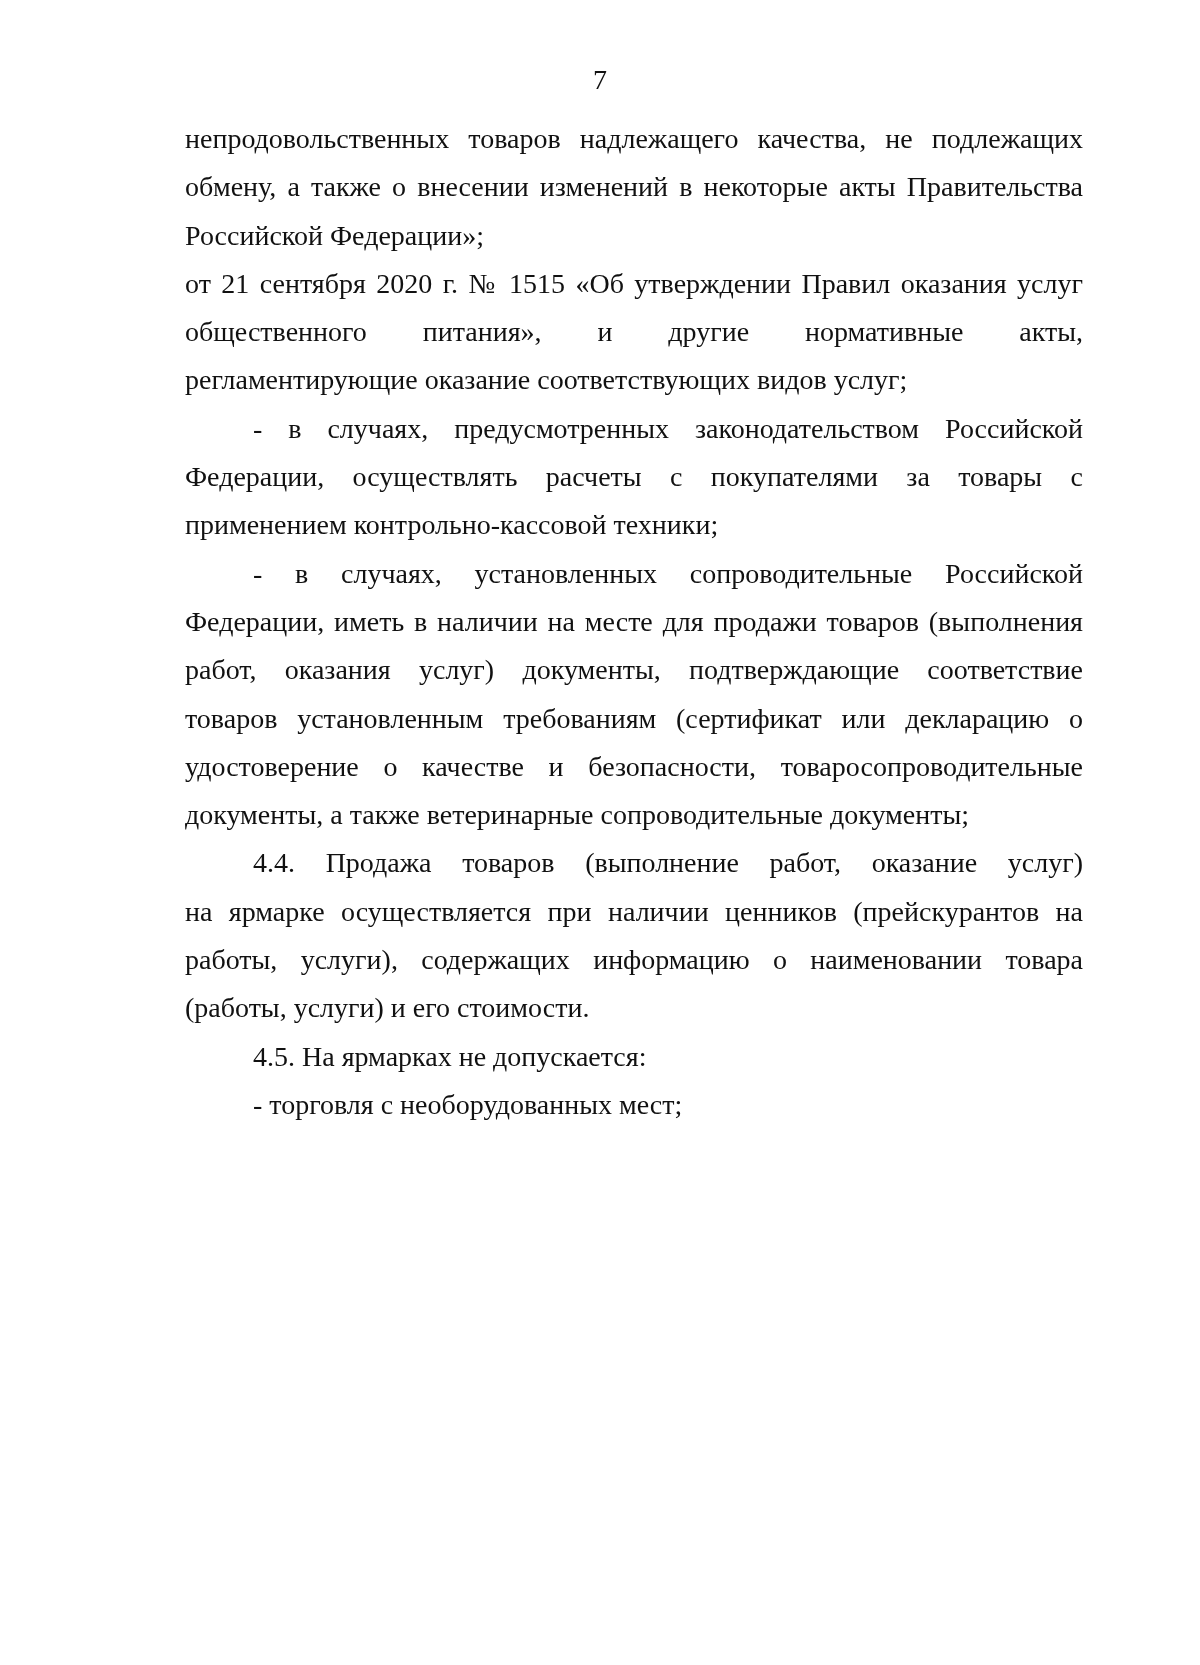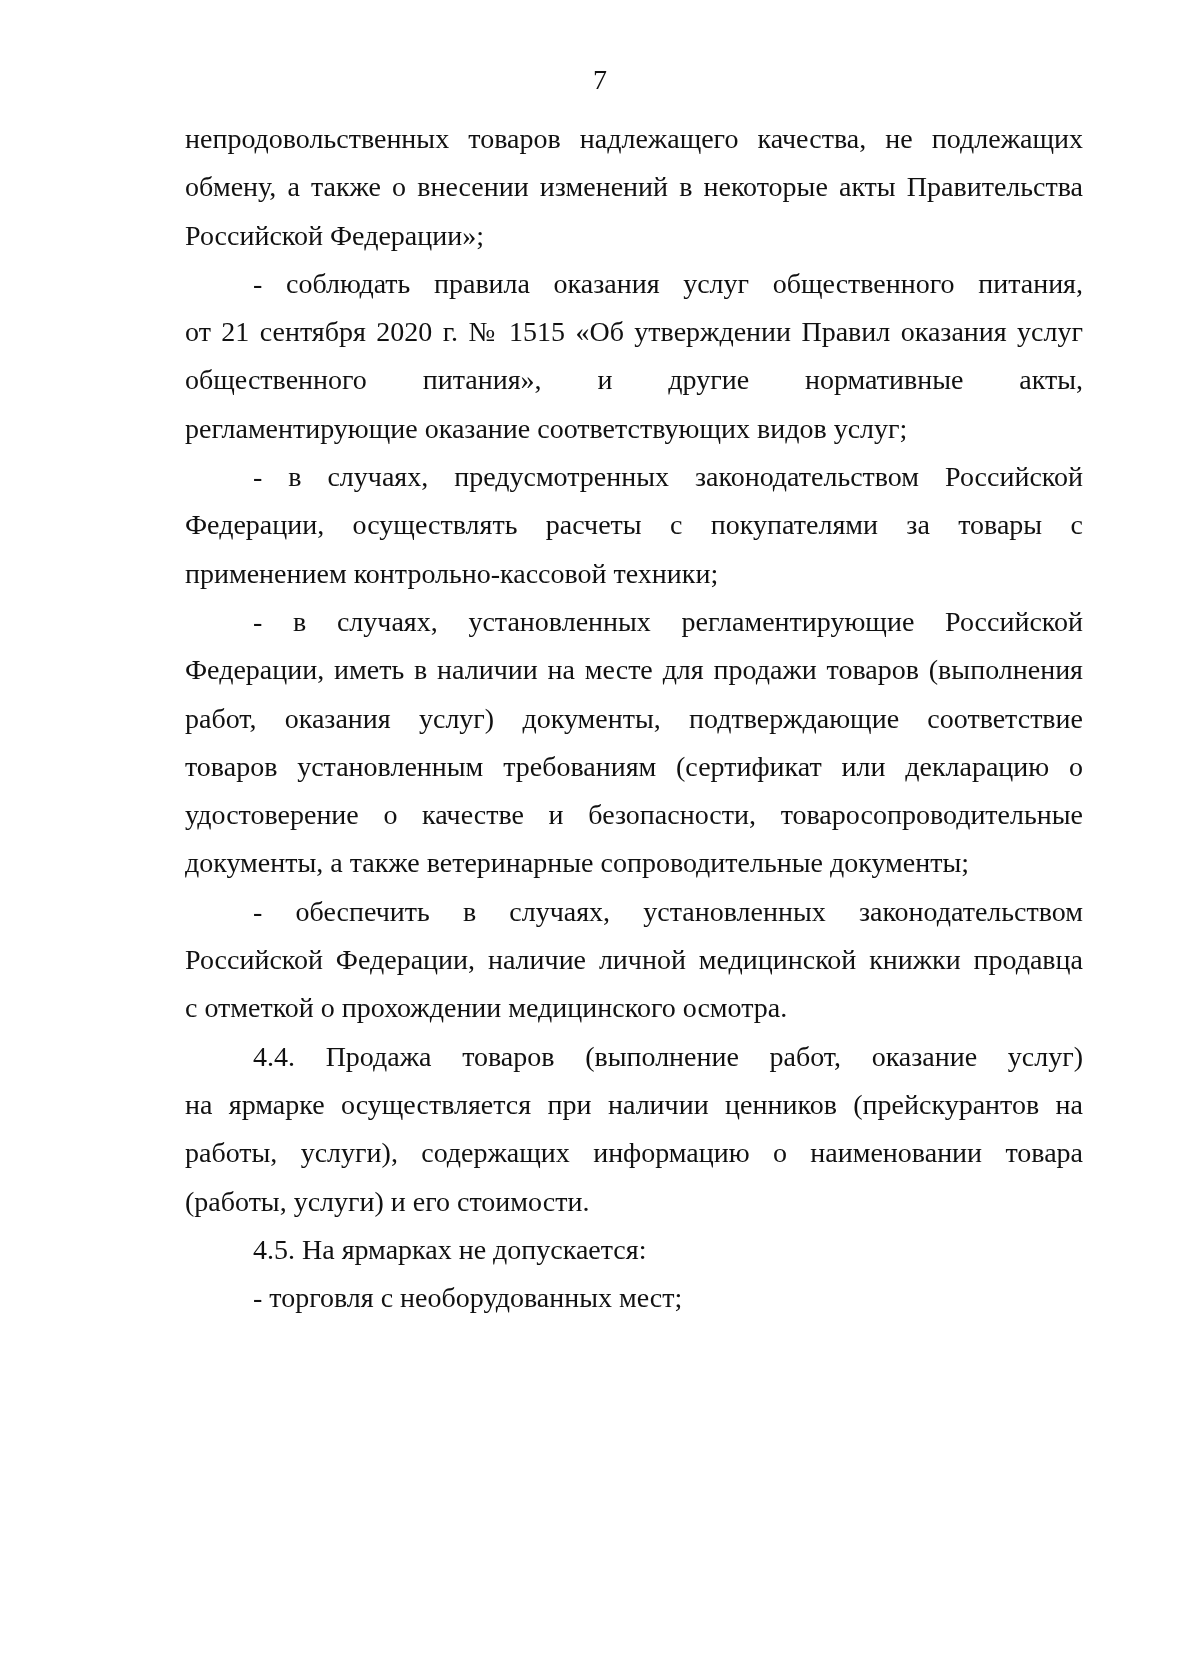--- a/index.html
+++ b/index.html
@@ -62,7 +62,6 @@
         <div class="line last">Российской Федерации»;</div>
       </div>
       <div class="paragraph">
-        <div class="line indent">- соблюдать правила оказания услуг общественного питания,</div>
         <div class="line">от 21 сентября 2020 г. № 1515 «Об утверждении Правил оказания услуг</div>
         <div class="line">общественного питания», и другие нормативные акты,</div>
         <div class="line last">регламентирующие оказание соответствующих видов услуг;</div>

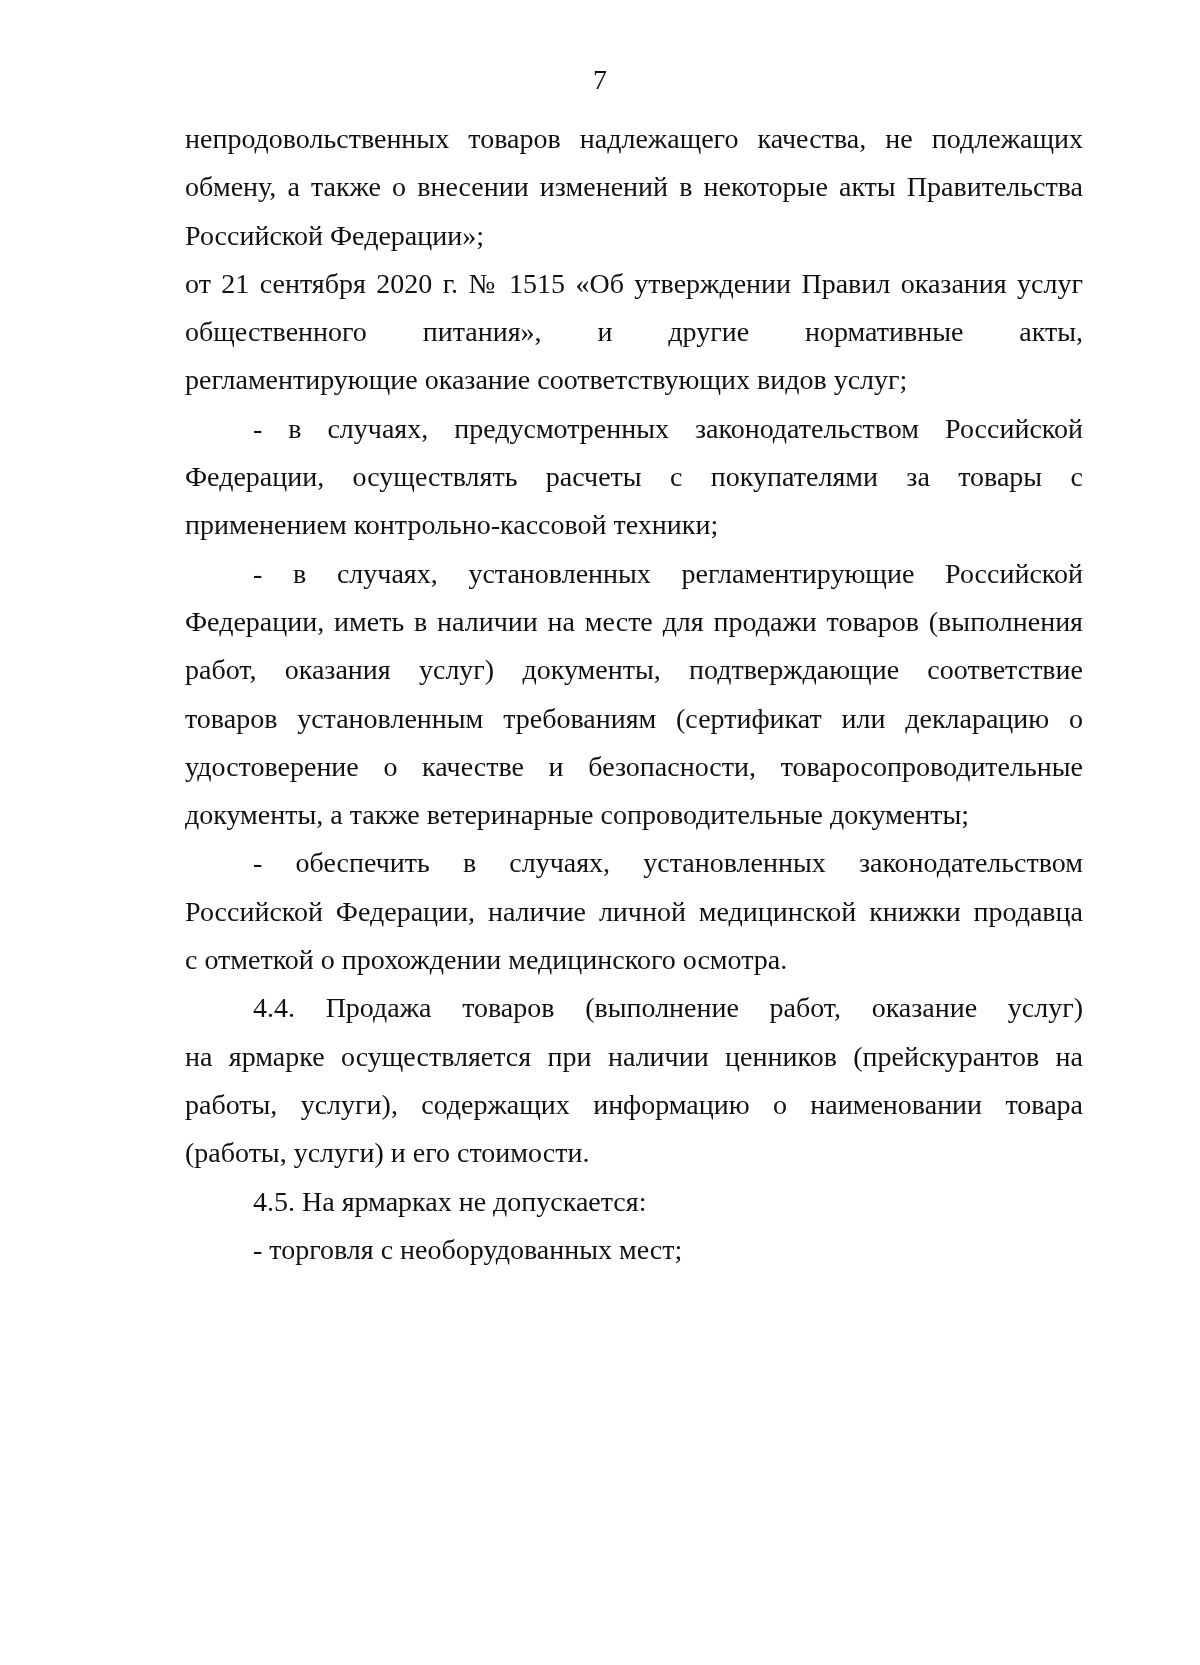--- a/index.html
+++ b/index.html
@@ -72,7 +72,7 @@
         <div class="line last">применением контрольно-кассовой техники;</div>
       </div>
       <div class="paragraph">
-        <div class="line indent">- в случаях, установленных регламентирующие Российской</div>
+        <div class="line indent">- в случаях, установленных сопроводительные Российской</div>
         <div class="line">Федерации, иметь в наличии на месте для продажи товаров (выполнения</div>
         <div class="line">работ, оказания услуг) документы, подтверждающие соответствие</div>
         <div class="line">товаров установленным требованиям (сертификат или декларацию о</div>

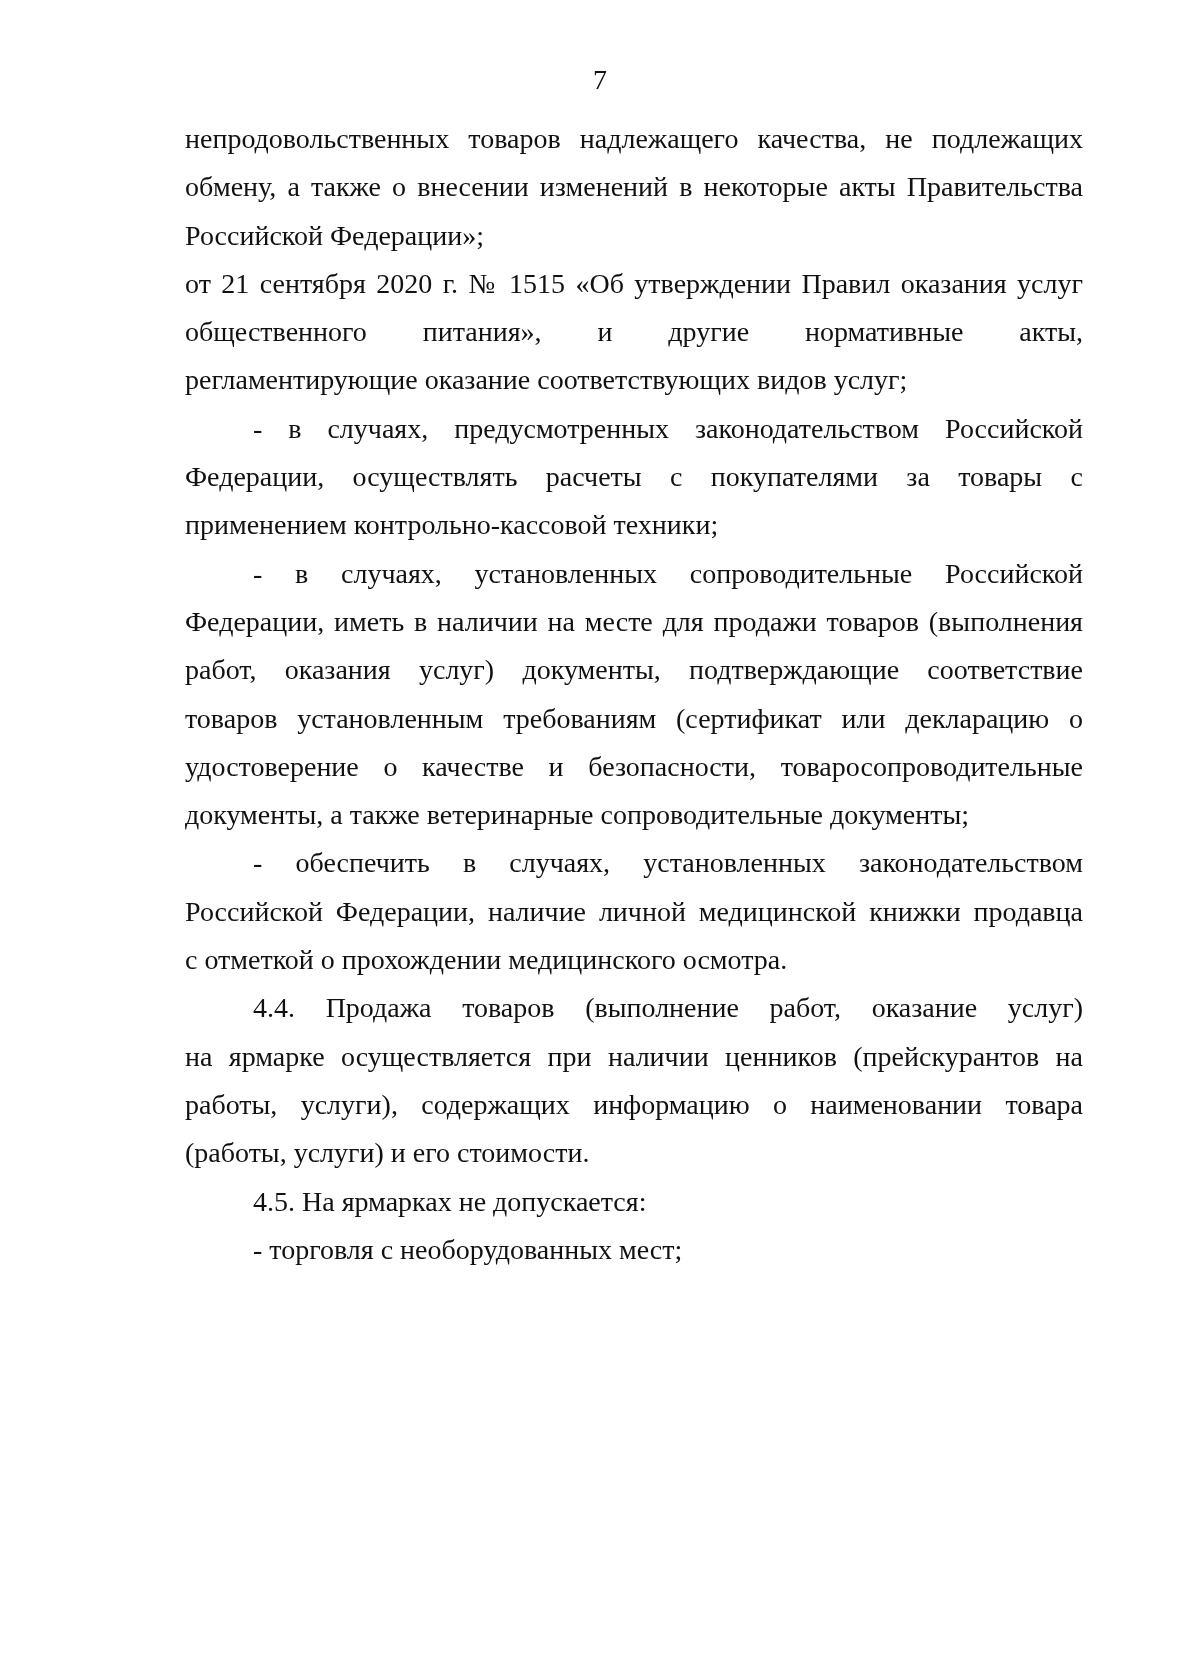--- a/index.html
+++ b/index.html
@@ -80,11 +80,6 @@
         <div class="line last">документы, а также ветеринарные сопроводительные документы;</div>
       </div>
       <div class="paragraph">
-        <div class="line indent">- обеспечить в случаях, установленных законодательством</div>
-        <div class="line">Российской Федерации, наличие личной медицинской книжки продавца</div>
-        <div class="line last">с отметкой о прохождении медицинского осмотра.</div>
-      </div>
-      <div class="paragraph">
         <div class="line indent">4.4. Продажа товаров (выполнение работ, оказание услуг)</div>
         <div class="line">на ярмарке осуществляется при наличии ценников (прейскурантов на</div>
         <div class="line">работы, услуги), содержащих информацию о наименовании товара</div>

